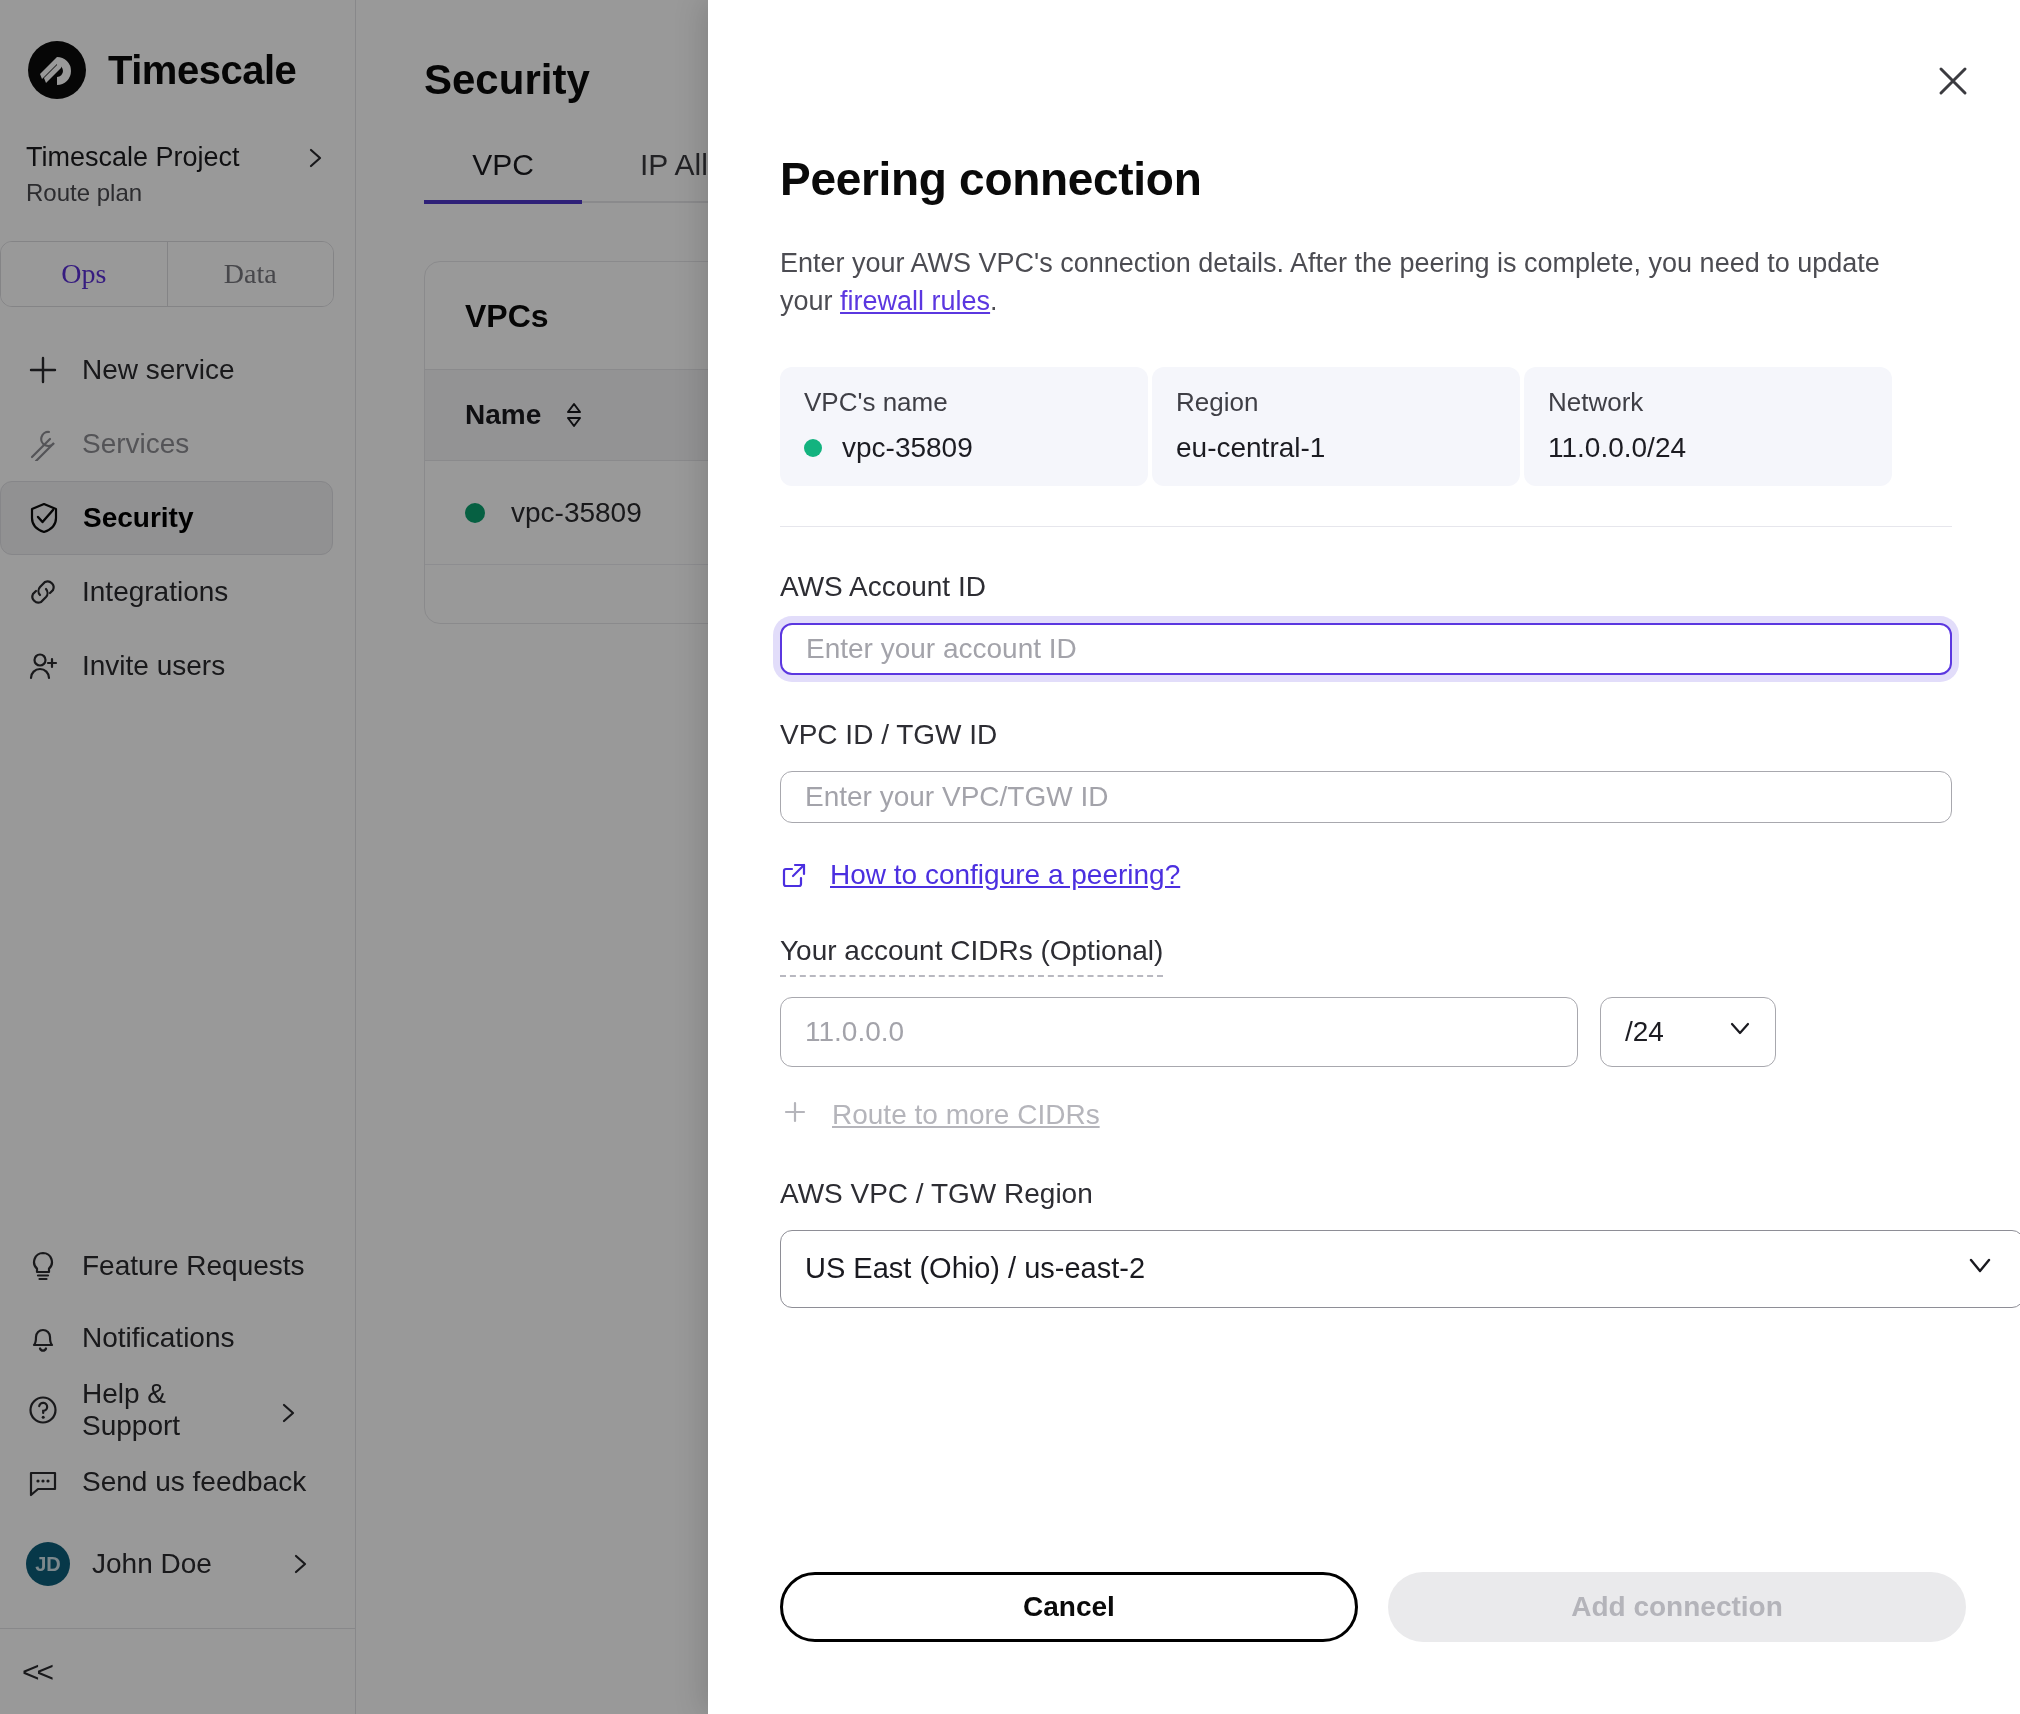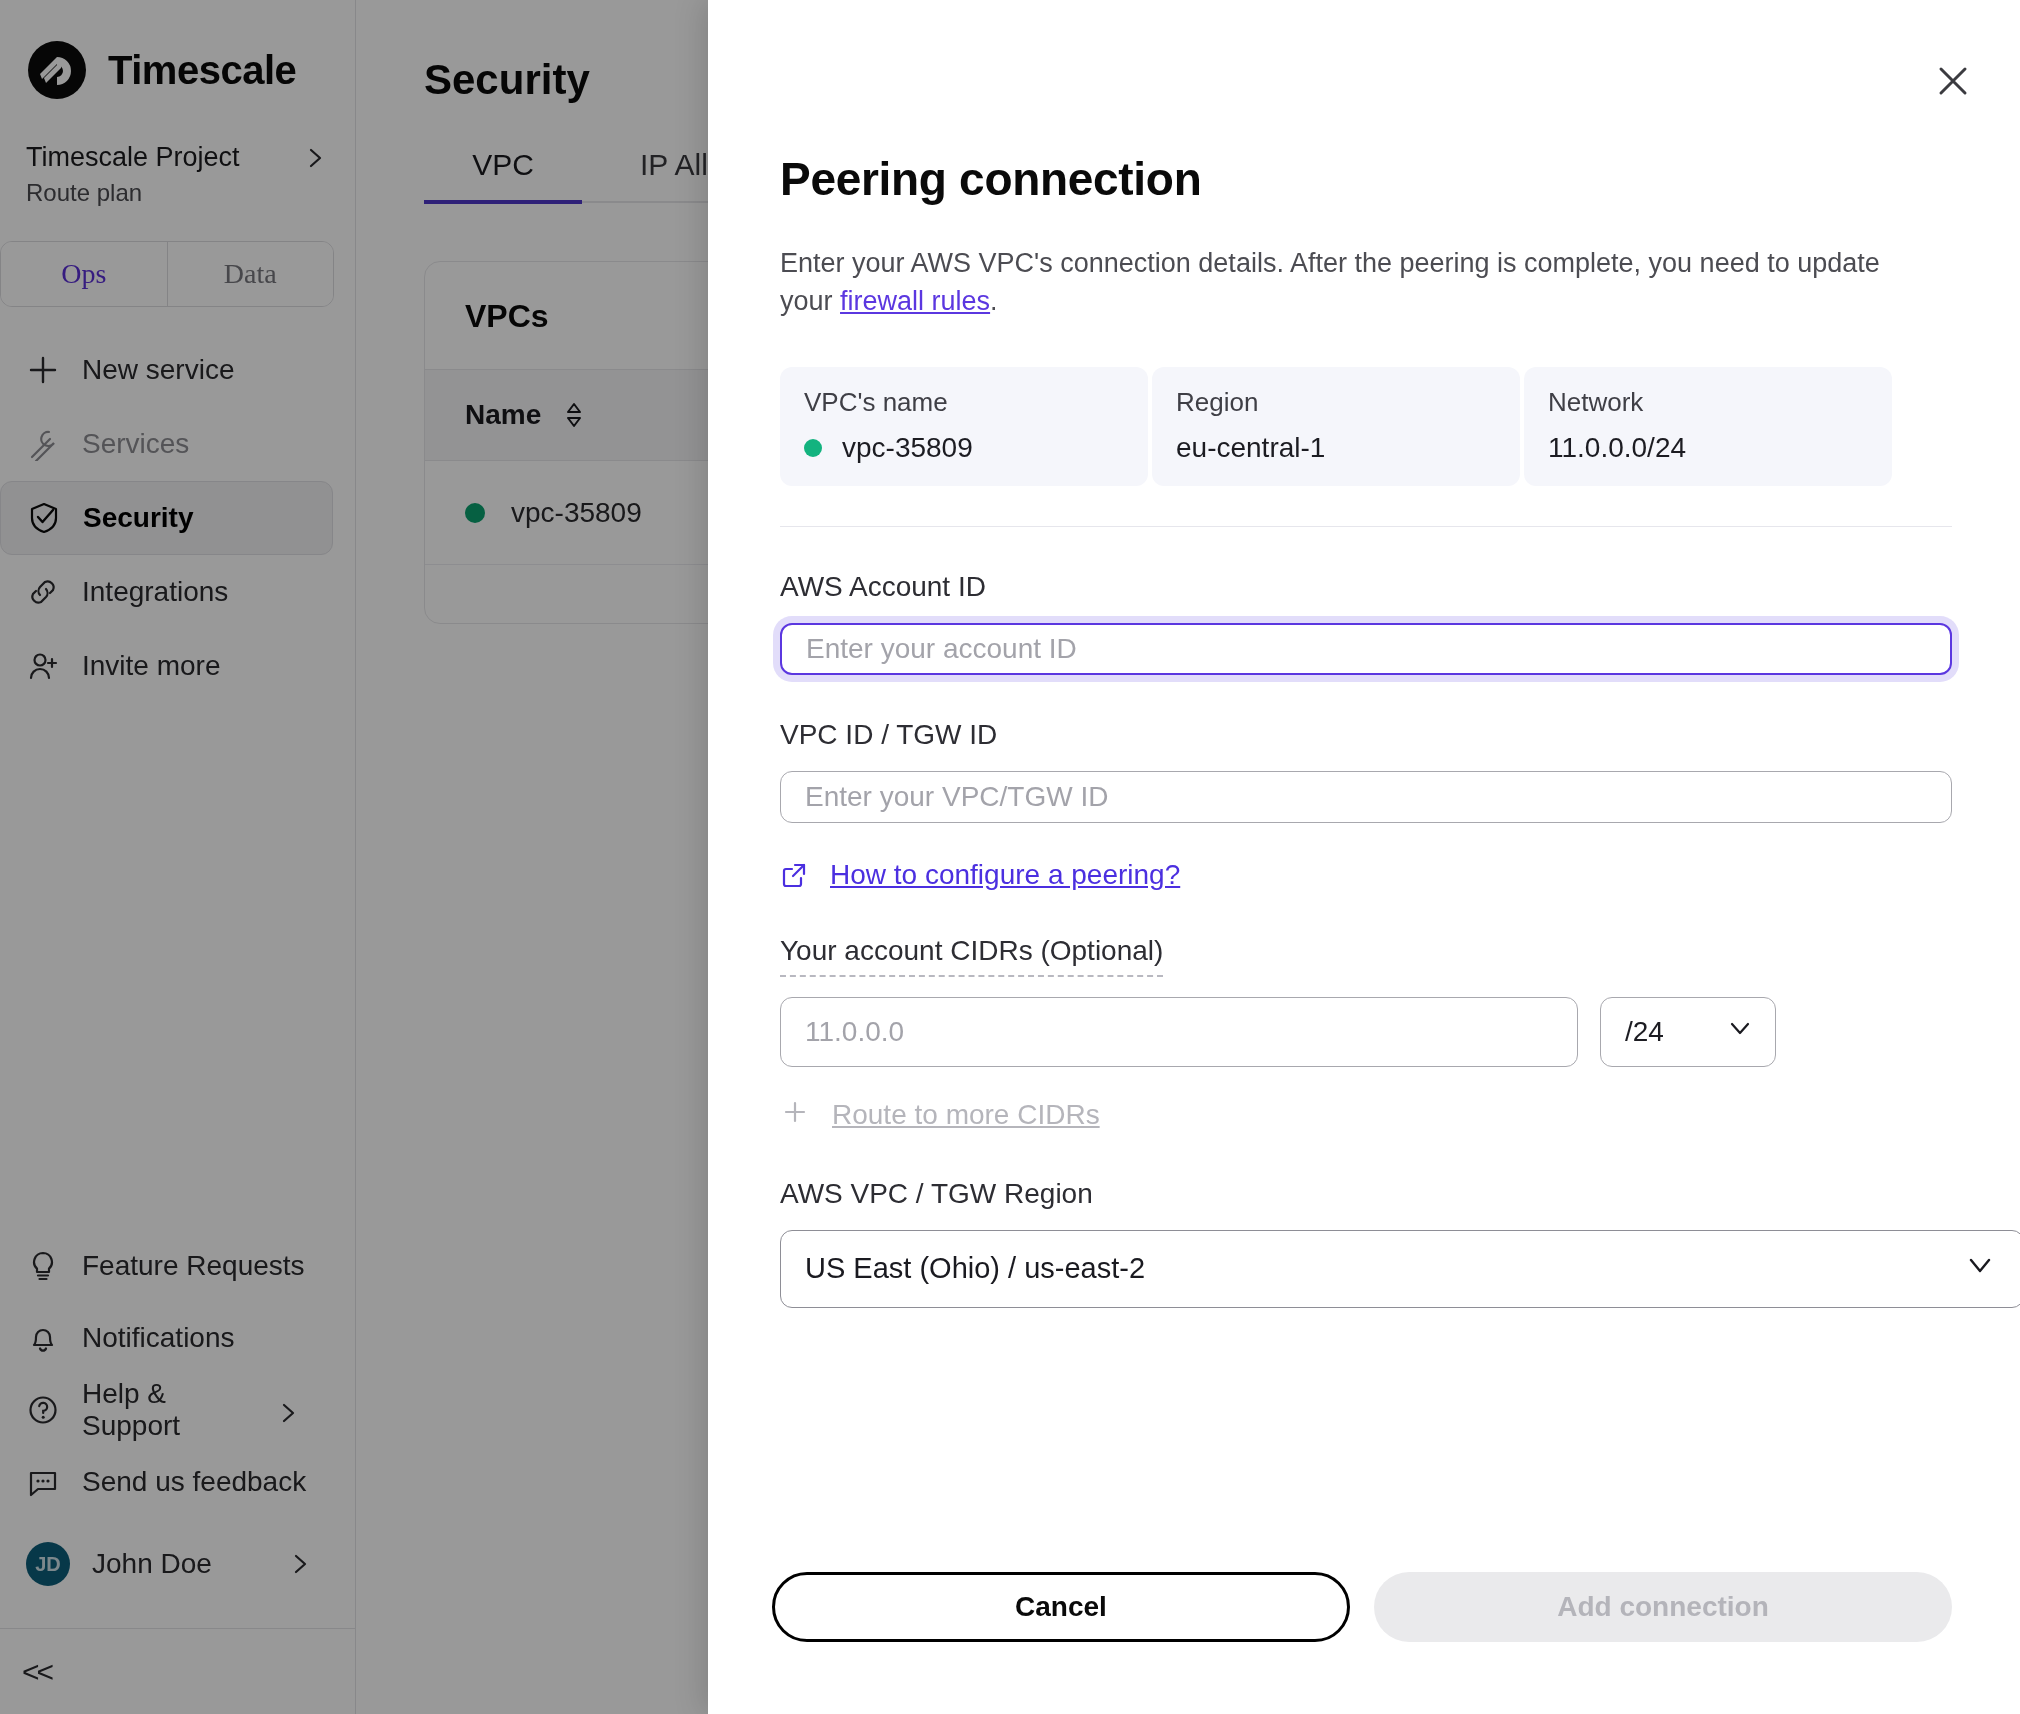--- a/index.html
+++ b/index.html
@@ -333,7 +333,7 @@
             <path d="M26 10 v8 M22 14 h8" stroke="#2a2a2e" stroke-width="2.2" stroke-linecap="round"></path>
           </svg>
         </span>
-        <span>Invite more</span>
+        <span>Invite users</span>
       </div>
     </nav>
 

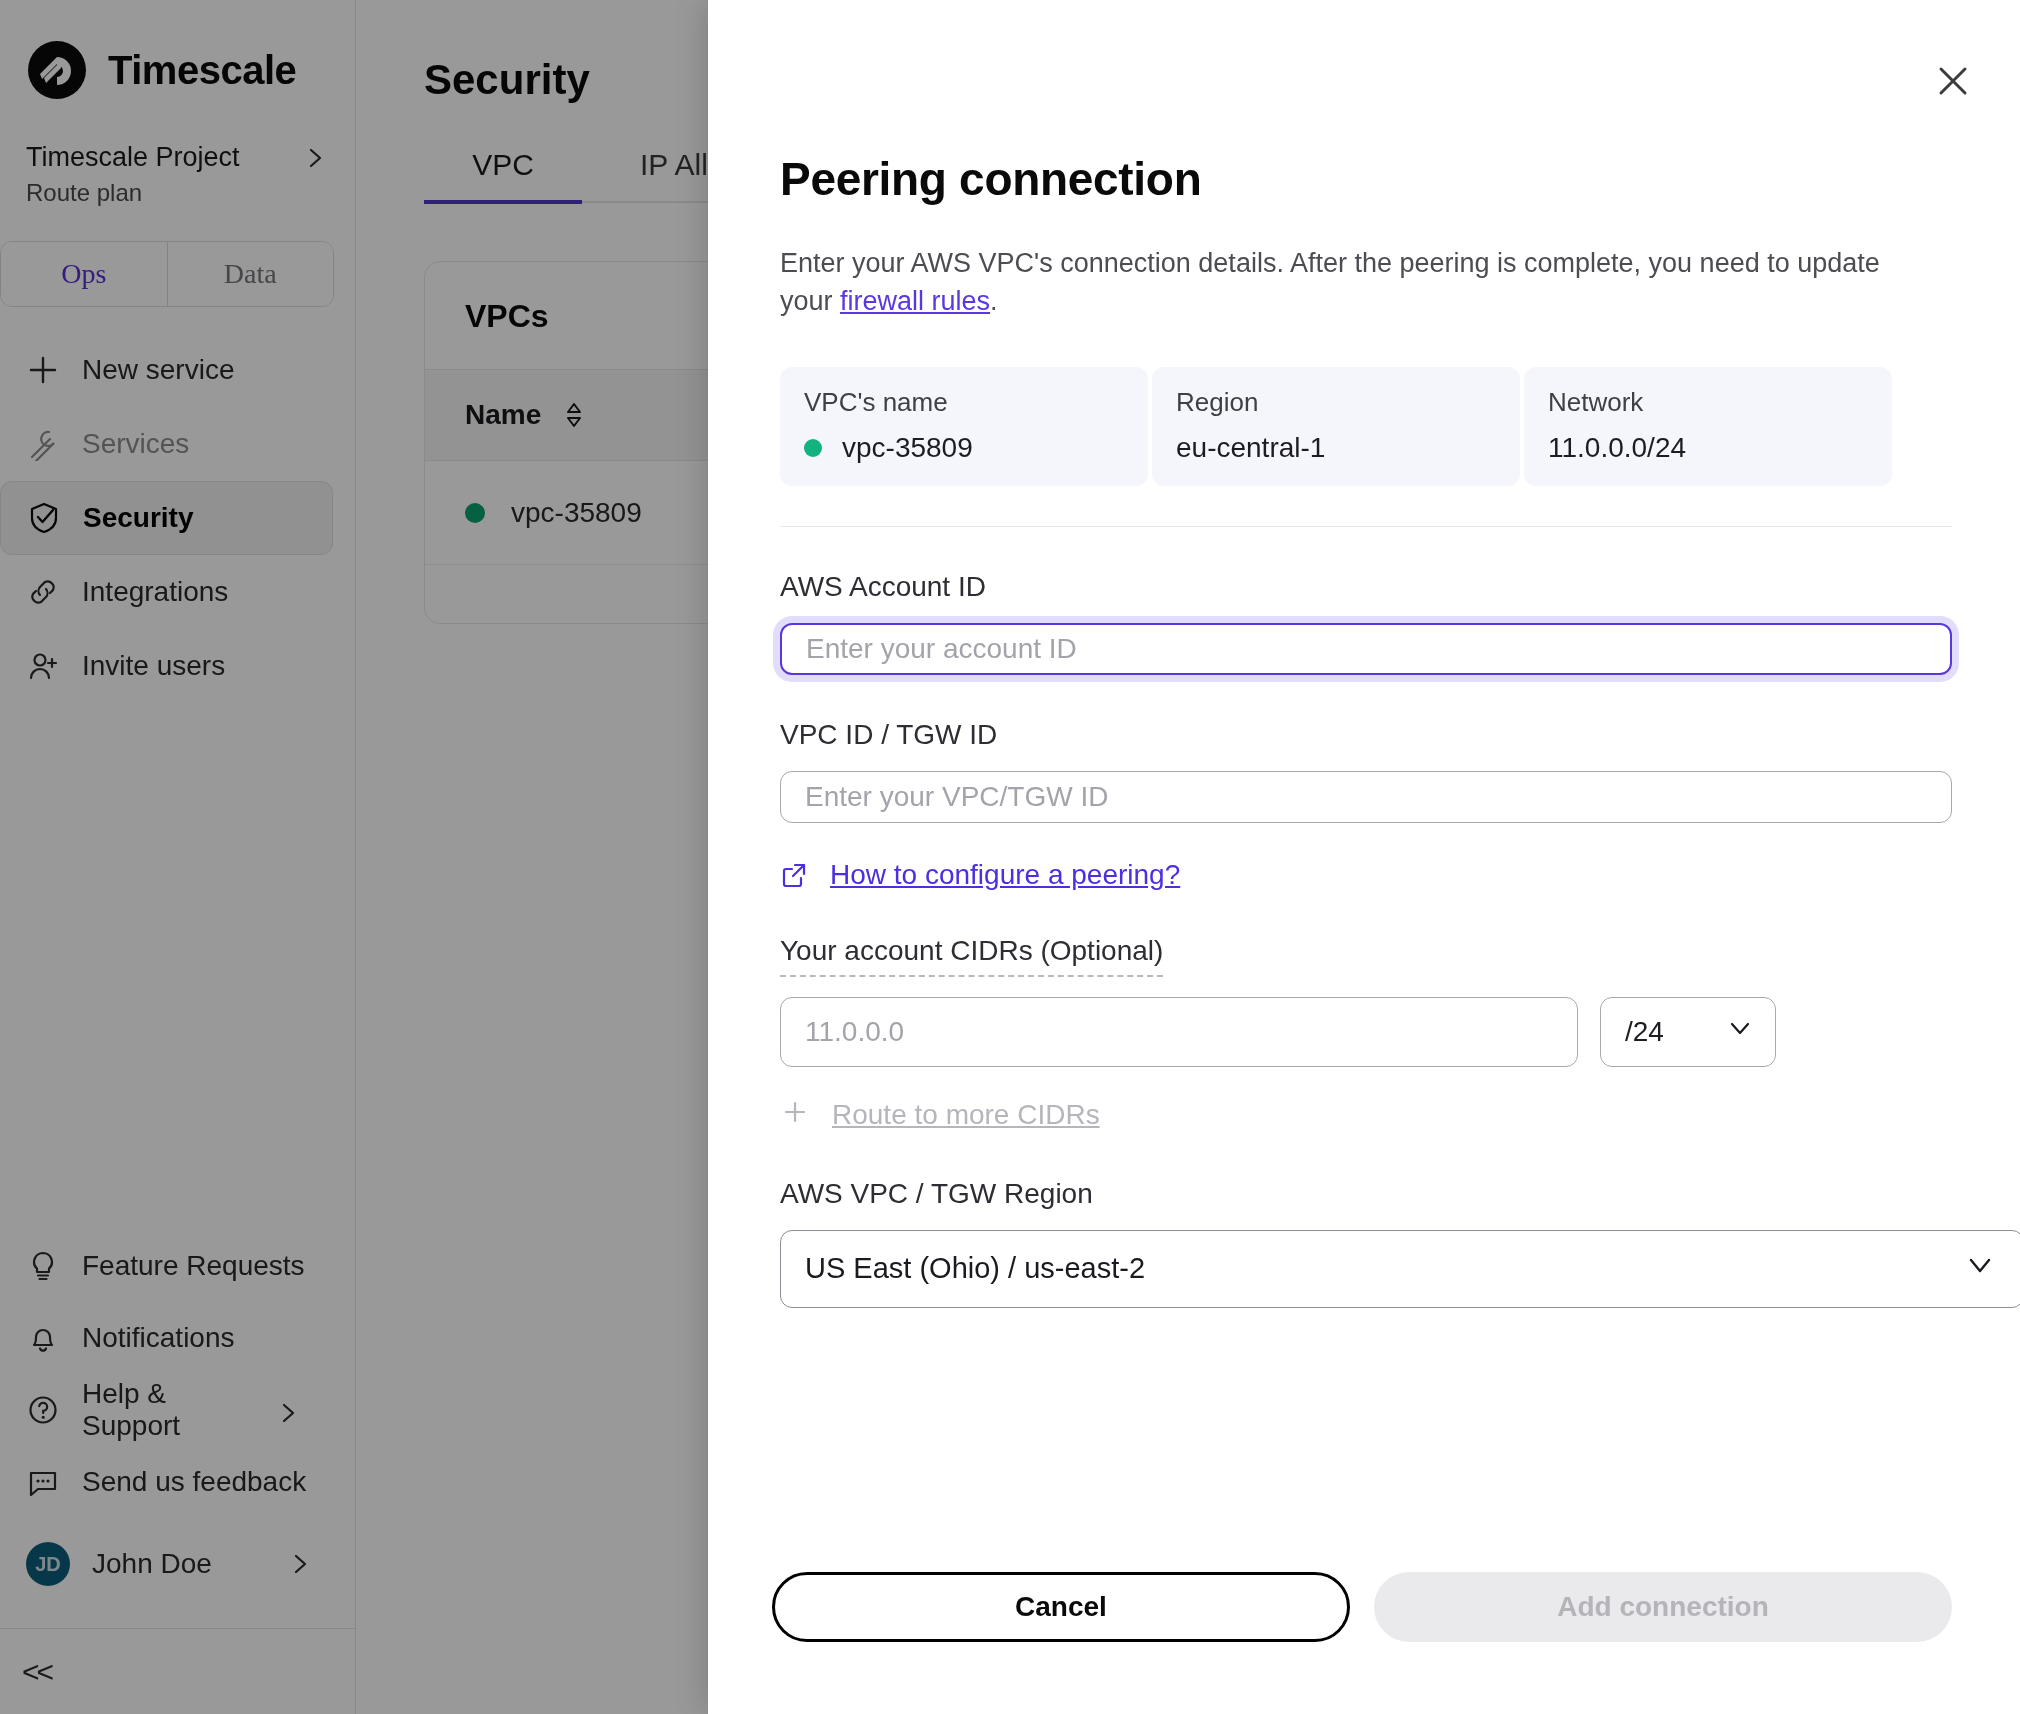--- a/index.html
+++ b/index.html
@@ -234,8 +234,8 @@
   }
 
   .modal-actions {
-    position: absolute; left: 64px; bottom: 72px;
-    display: flex; gap: 24px;
+    position: absolute; left: 72px; bottom: 72px;
+    display: flex; gap: 30px;
   }
   .btn {
     height: 70px; border-radius: 36px; font-size: 28px; font-weight: 700;

